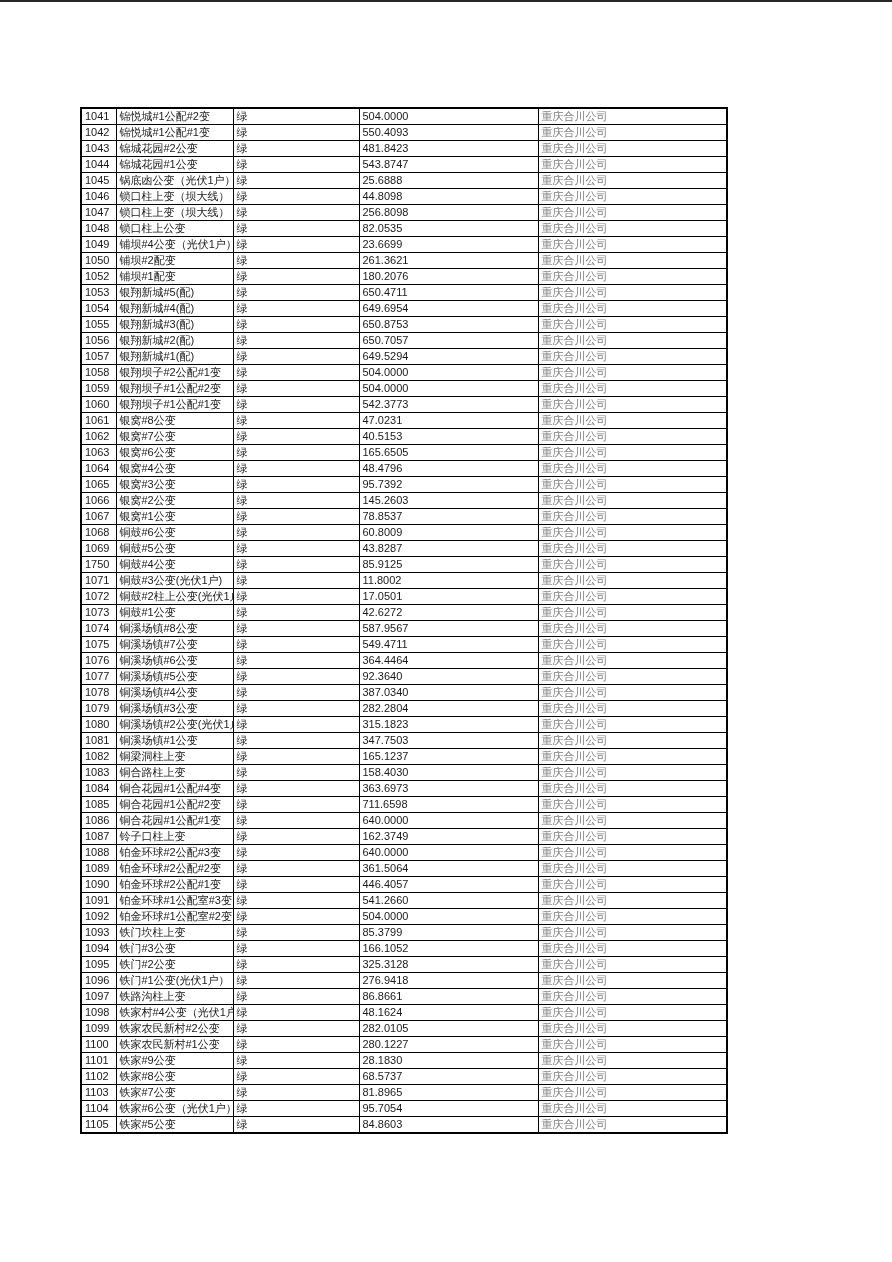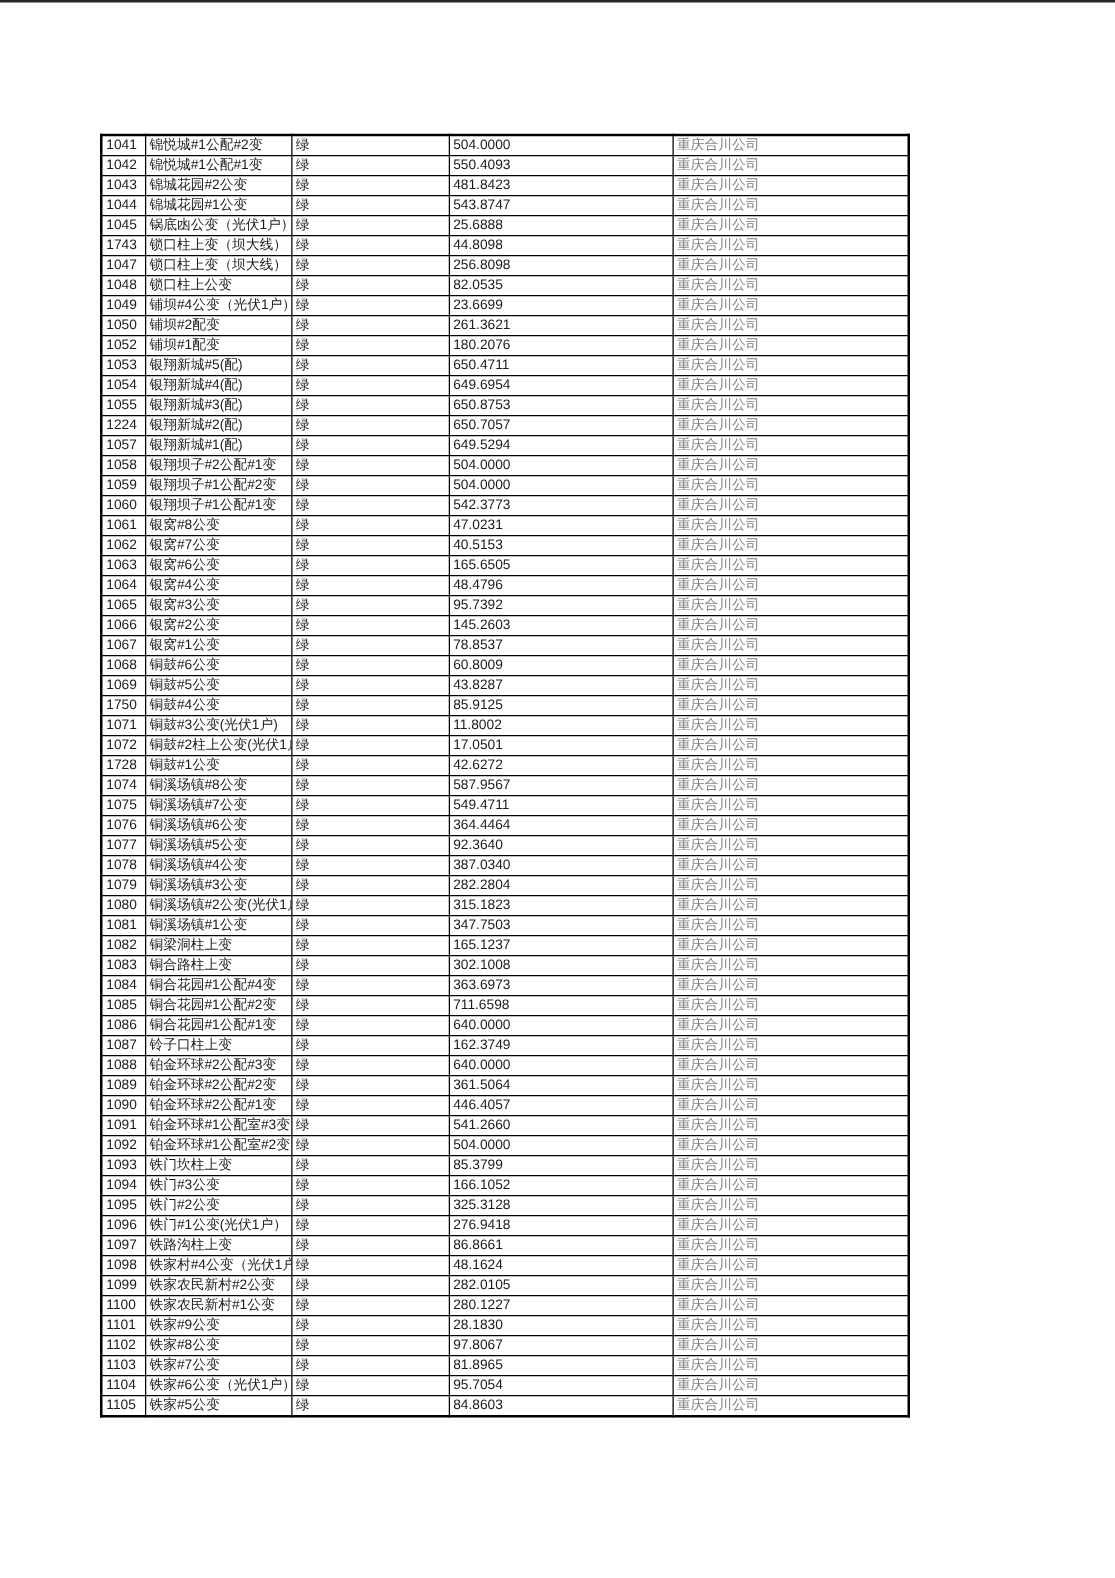--- a/index.html
+++ b/index.html
@@ -101,7 +101,7 @@
           <td class="c-company">重庆合川公司</td>
         </tr>
         <tr>
-          <td class="c-id">1743</td>
+          <td class="c-id">1046</td>
           <td class="c-name">锁口柱上变（坝大线）</td>
           <td class="c-status">绿</td>
           <td class="c-value">44.8098</td>

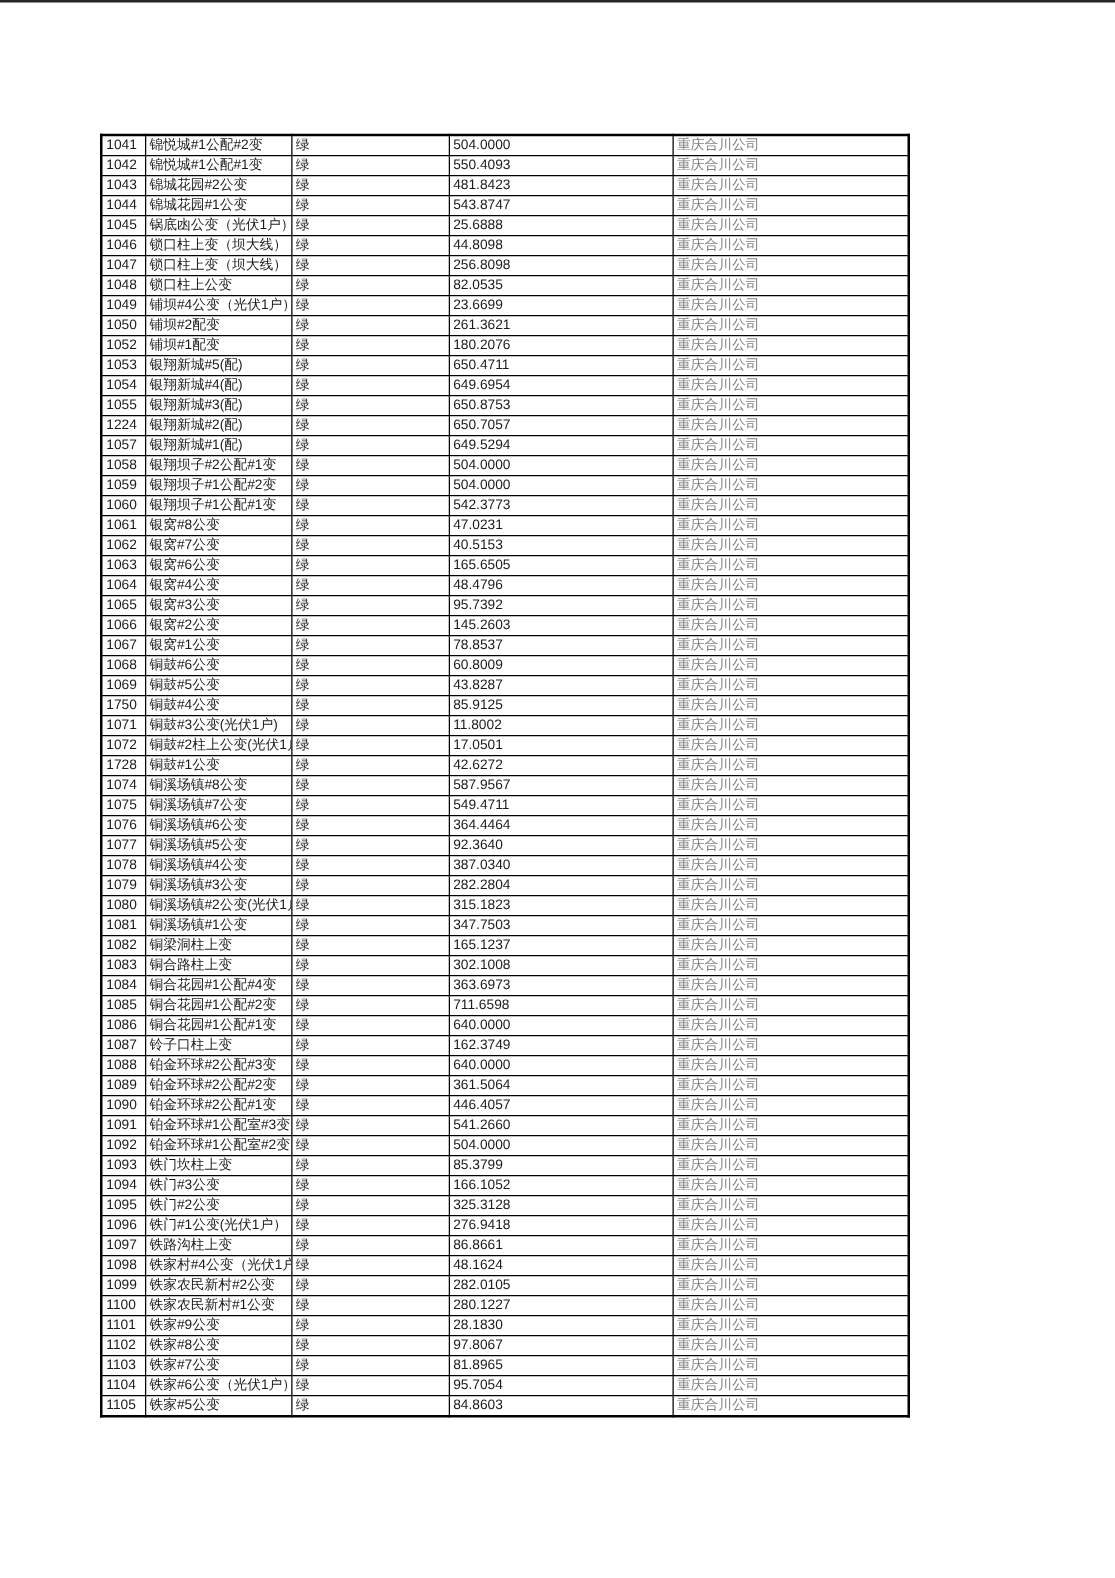--- a/index.html
+++ b/index.html
@@ -164,7 +164,7 @@
           <td class="c-company">重庆合川公司</td>
         </tr>
         <tr>
-          <td class="c-id">1224</td>
+          <td class="c-id">1056</td>
           <td class="c-name">银翔新城#2(配)</td>
           <td class="c-status">绿</td>
           <td class="c-value">650.7057</td>

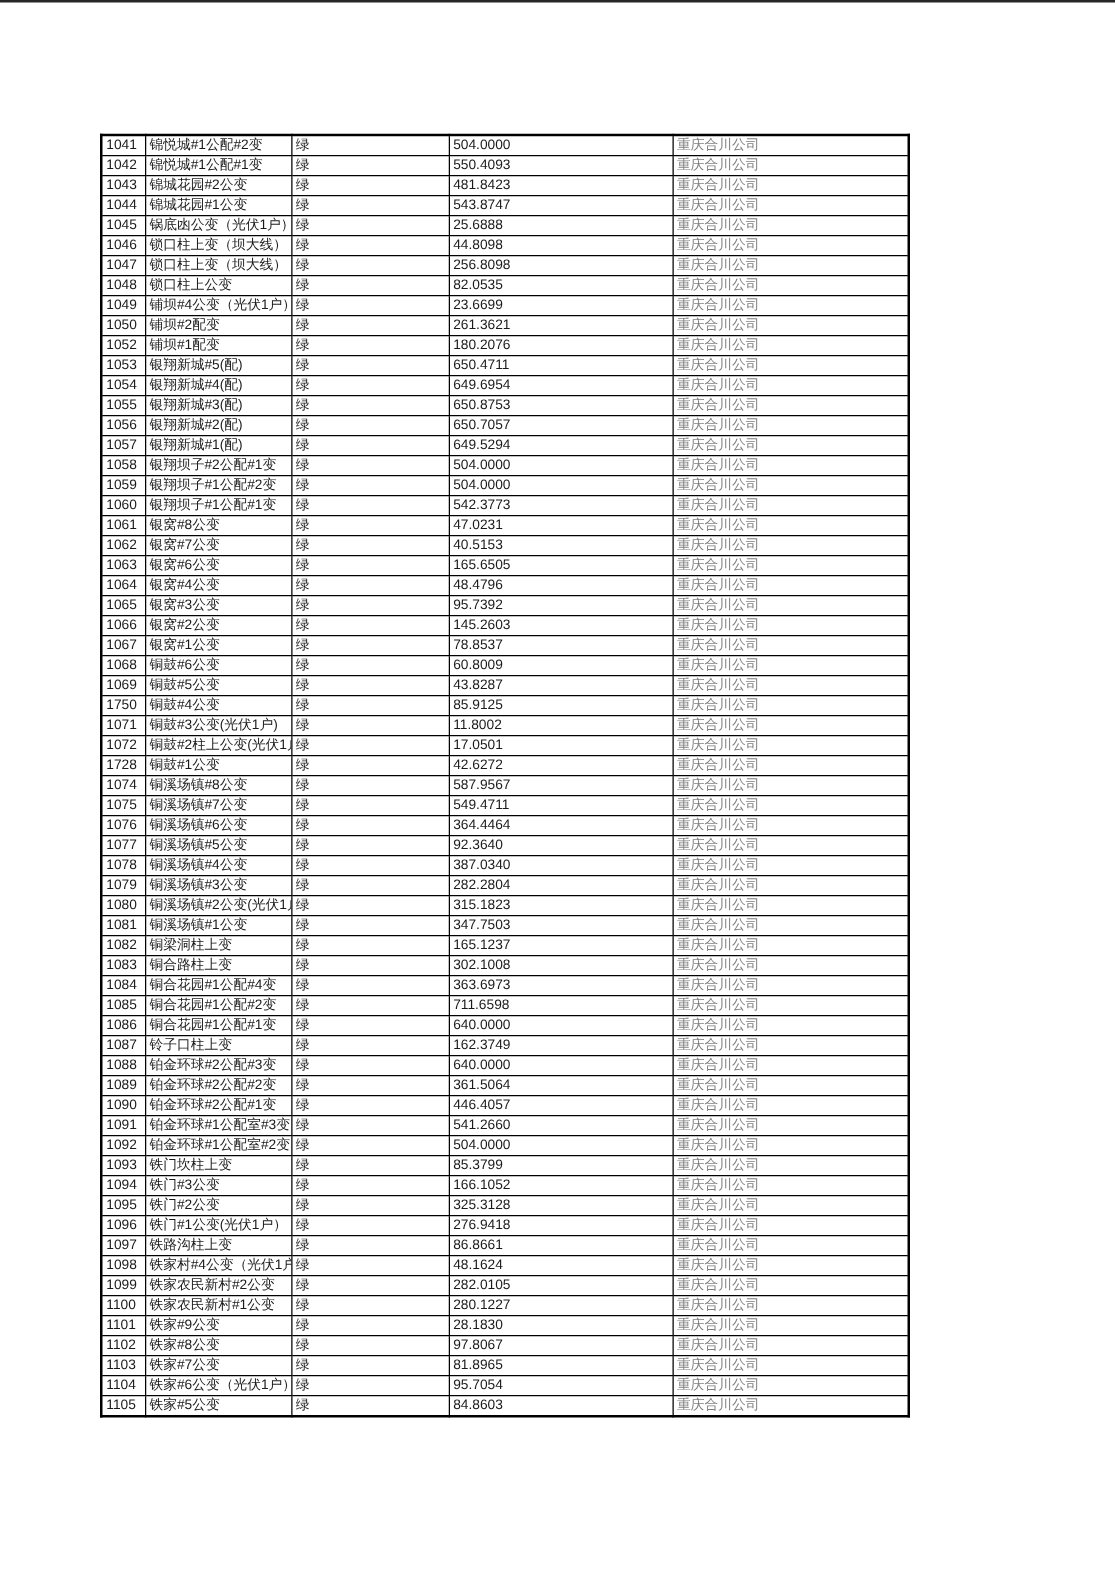--- a/index.html
+++ b/index.html
@@ -283,7 +283,7 @@
           <td class="c-company">重庆合川公司</td>
         </tr>
         <tr>
-          <td class="c-id">1728</td>
+          <td class="c-id">1073</td>
           <td class="c-name">铜鼓#1公变</td>
           <td class="c-status">绿</td>
           <td class="c-value">42.6272</td>

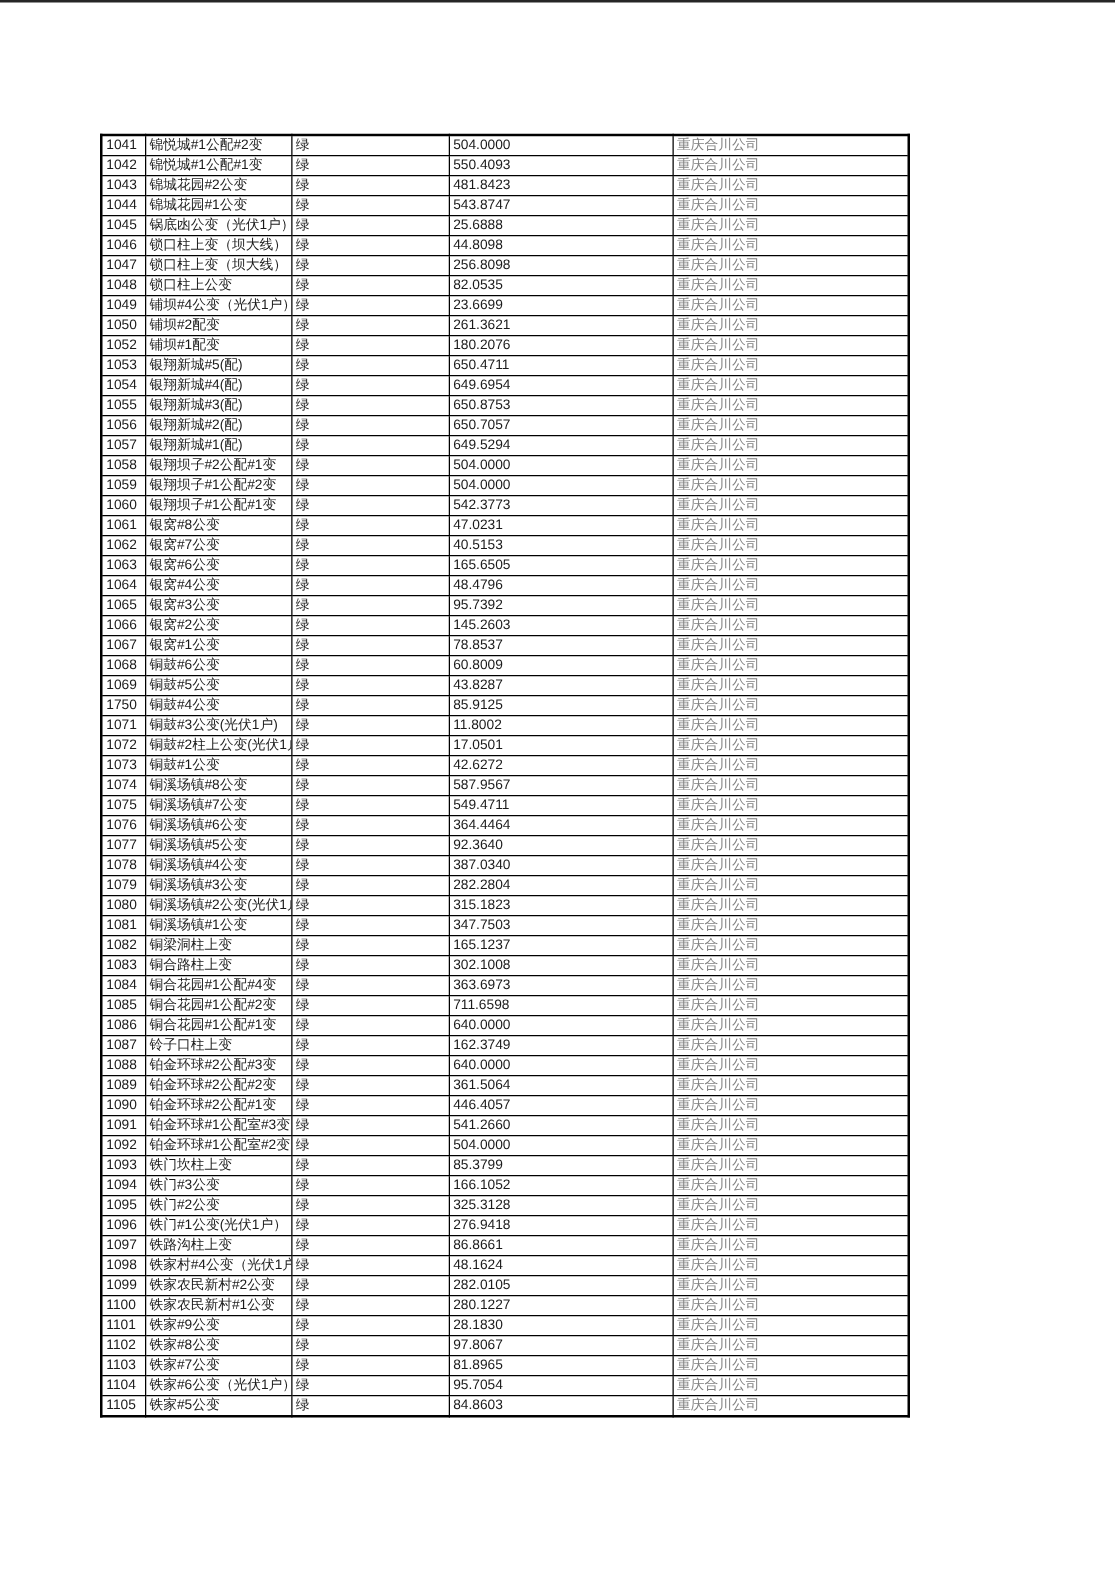--- a/index.html
+++ b/index.html
@@ -356,7 +356,7 @@
           <td class="c-id">1083</td>
           <td class="c-name">铜合路柱上变</td>
           <td class="c-status">绿</td>
-          <td class="c-value">302.1008</td>
+          <td class="c-value">158.4030</td>
           <td class="c-company">重庆合川公司</td>
         </tr>
         <tr>

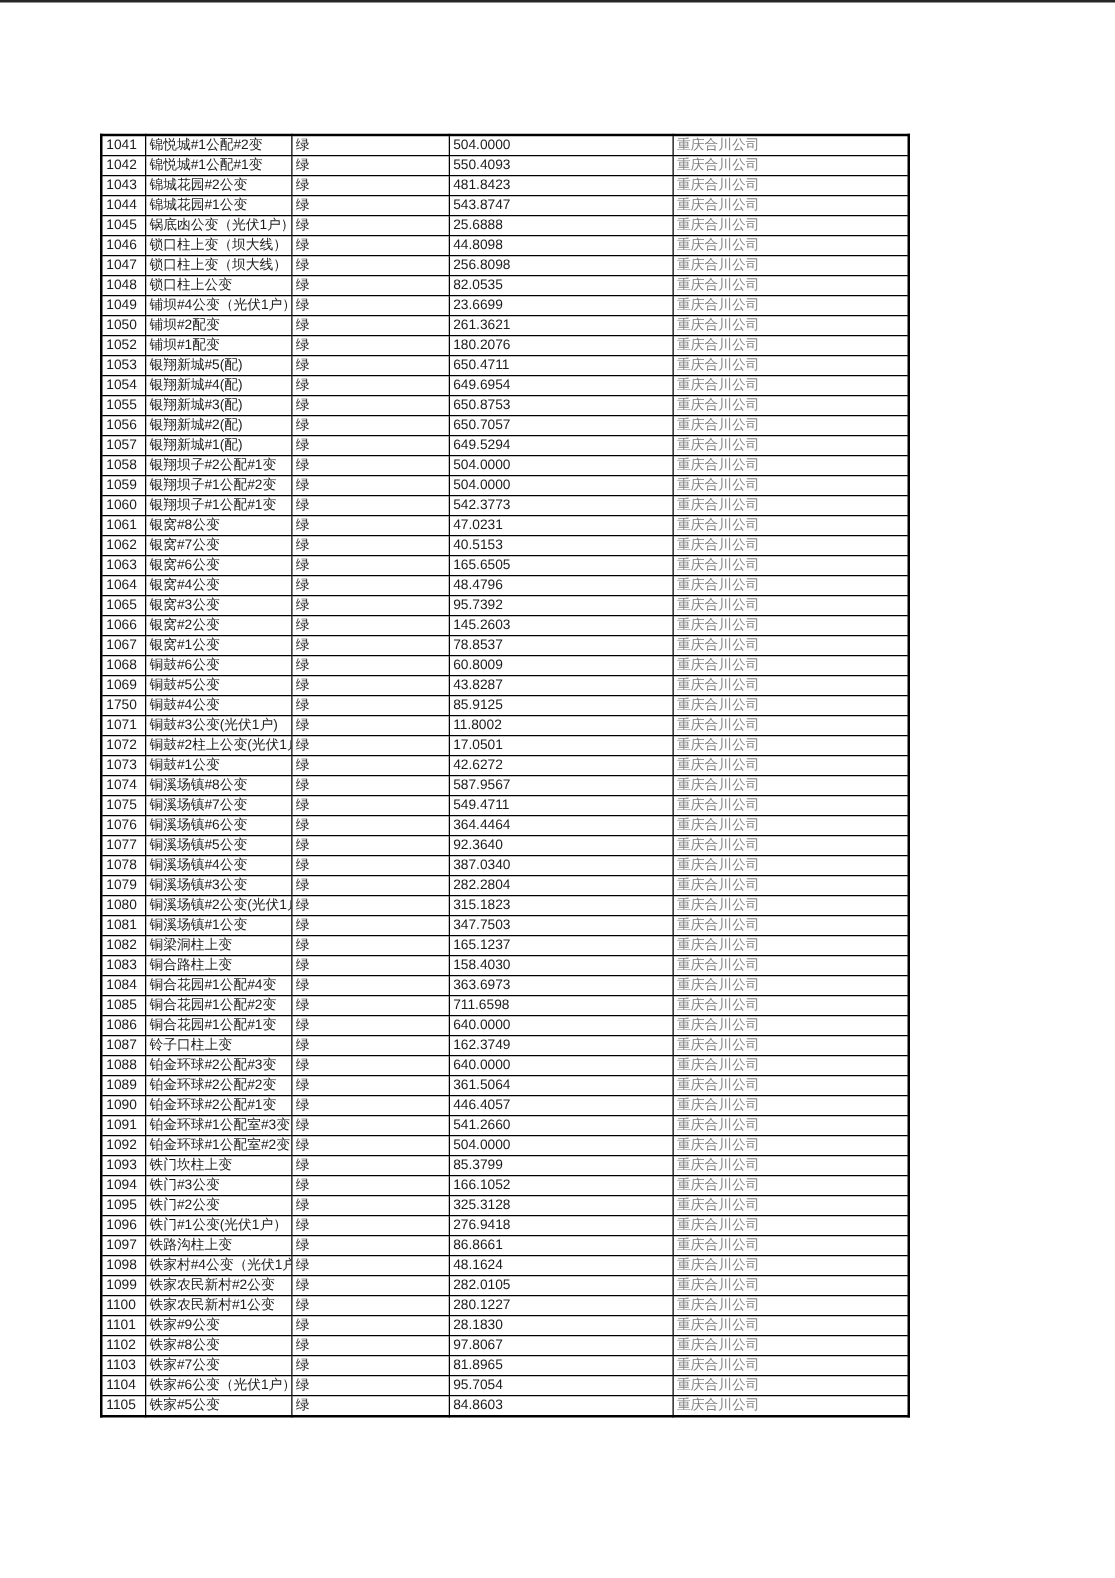--- a/index.html
+++ b/index.html
@@ -489,7 +489,7 @@
           <td class="c-id">1102</td>
           <td class="c-name">铁家#8公变</td>
           <td class="c-status">绿</td>
-          <td class="c-value">97.8067</td>
+          <td class="c-value">68.5737</td>
           <td class="c-company">重庆合川公司</td>
         </tr>
         <tr>

